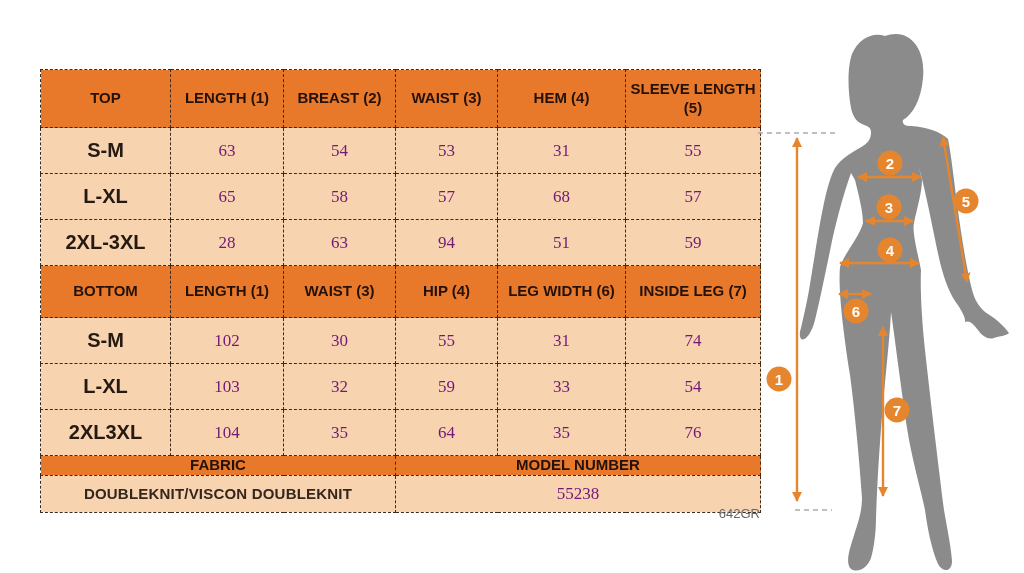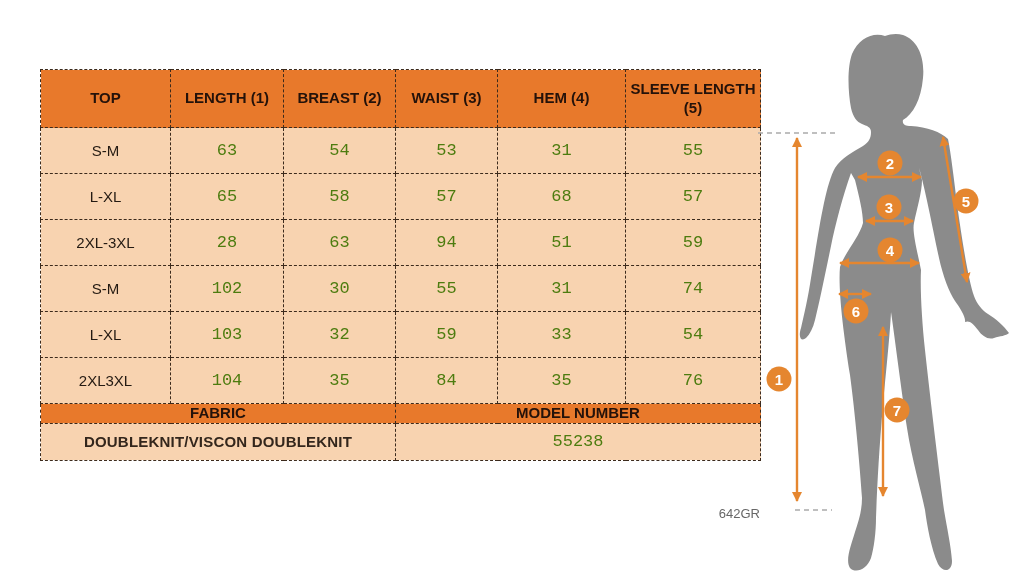--- a/index.html
+++ b/index.html
@@ -35,7 +35,7 @@
   }
   .size {
     background: var(--cell-peach, #F8D3B0);
-    font-weight: normal; font-size: 15px; color: #241a12;
+    font-weight: bold; font-size: 20px; color: #241a12;
   }
   .fabric-val {
     background: var(--cell-peach, #F8D3B0);

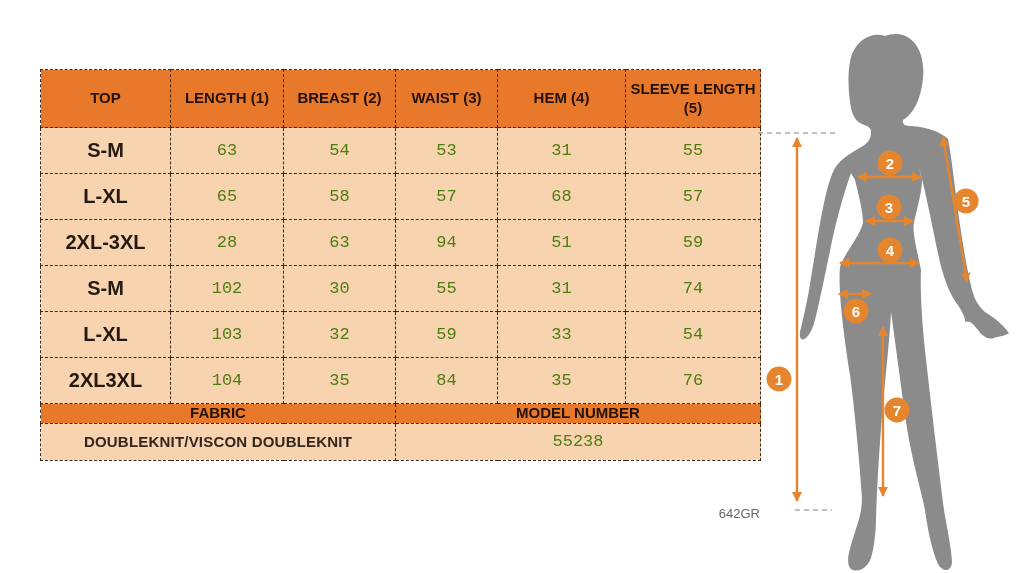--- a/index.html
+++ b/index.html
@@ -30,8 +30,8 @@
   }
   .val {
     background: var(--cell-peach, #F8D3B0);
-    font-family: Liberation Mono, monospace; font-weight: normal;
-    font-size: 17px; color: #4d7c0f;
+    font-family: Liberation Serif, serif; font-weight: normal;
+    font-size: 17px; color: #701a75;
   }
   .size {
     background: var(--cell-peach, #F8D3B0);

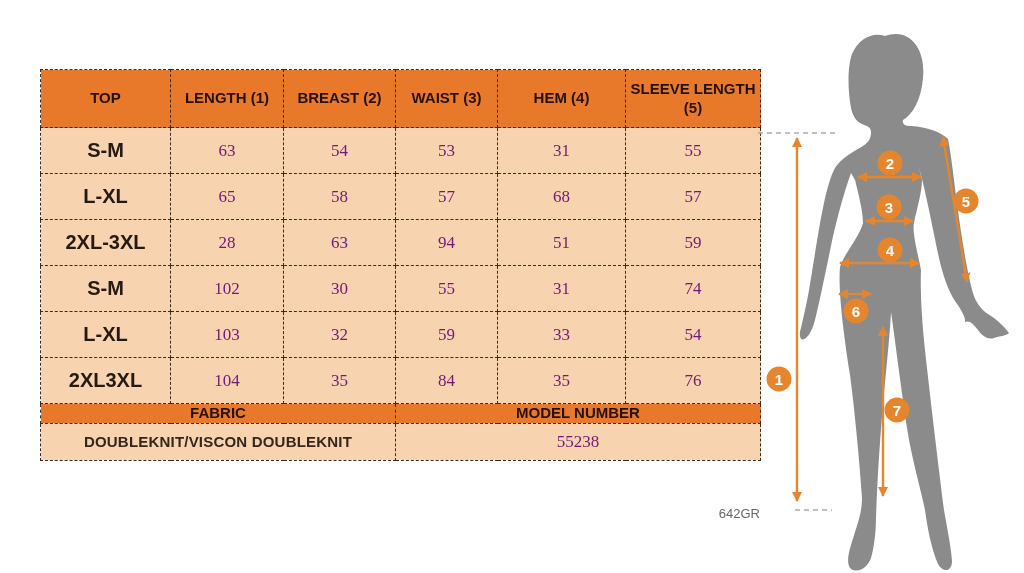--- a/index.html
+++ b/index.html
@@ -105,6 +105,14 @@
         <td class="val">94</td>
         <td class="val">51</td>
         <td class="val">59</td>
+      </tr>
+      <tr class="r-h2">
+        <th class="hdr">BOTTOM</th>
+        <th class="hdr">LENGTH (1)</th>
+        <th class="hdr">WAIST (3)</th>
+        <th class="hdr">HIP (4)</th>
+        <th class="hdr">LEG WIDTH (6)</th>
+        <th class="hdr">INSIDE LEG (7)</th>
       </tr>
       <tr class="r-d">
         <td class="size">S-M</td>

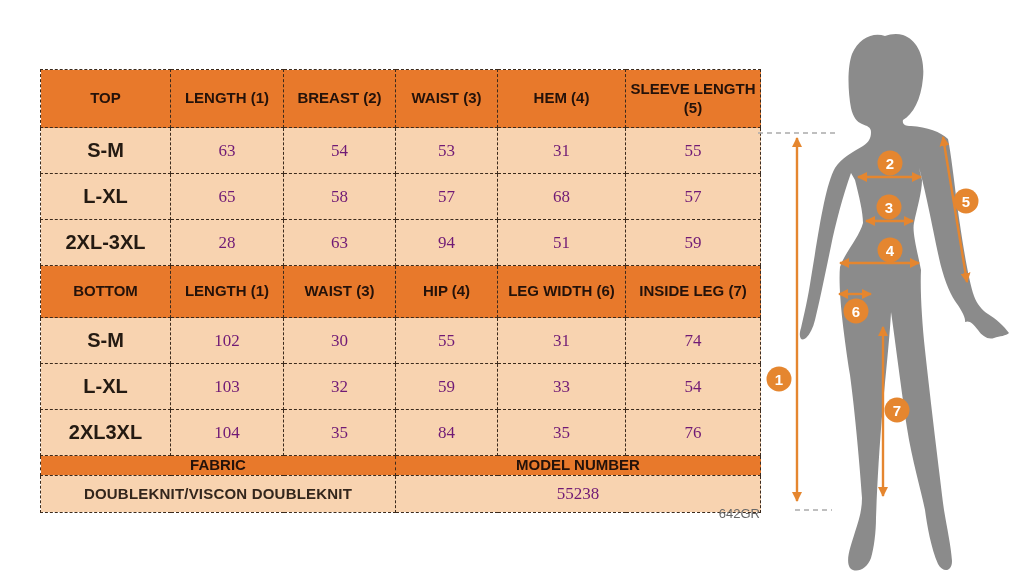--- a/index.html
+++ b/index.html
@@ -134,7 +134,7 @@
         <td class="size">2XL3XL</td>
         <td class="val">104</td>
         <td class="val">35</td>
-        <td class="val">84</td>
+        <td class="val">64</td>
         <td class="val">35</td>
         <td class="val">76</td>
       </tr>

